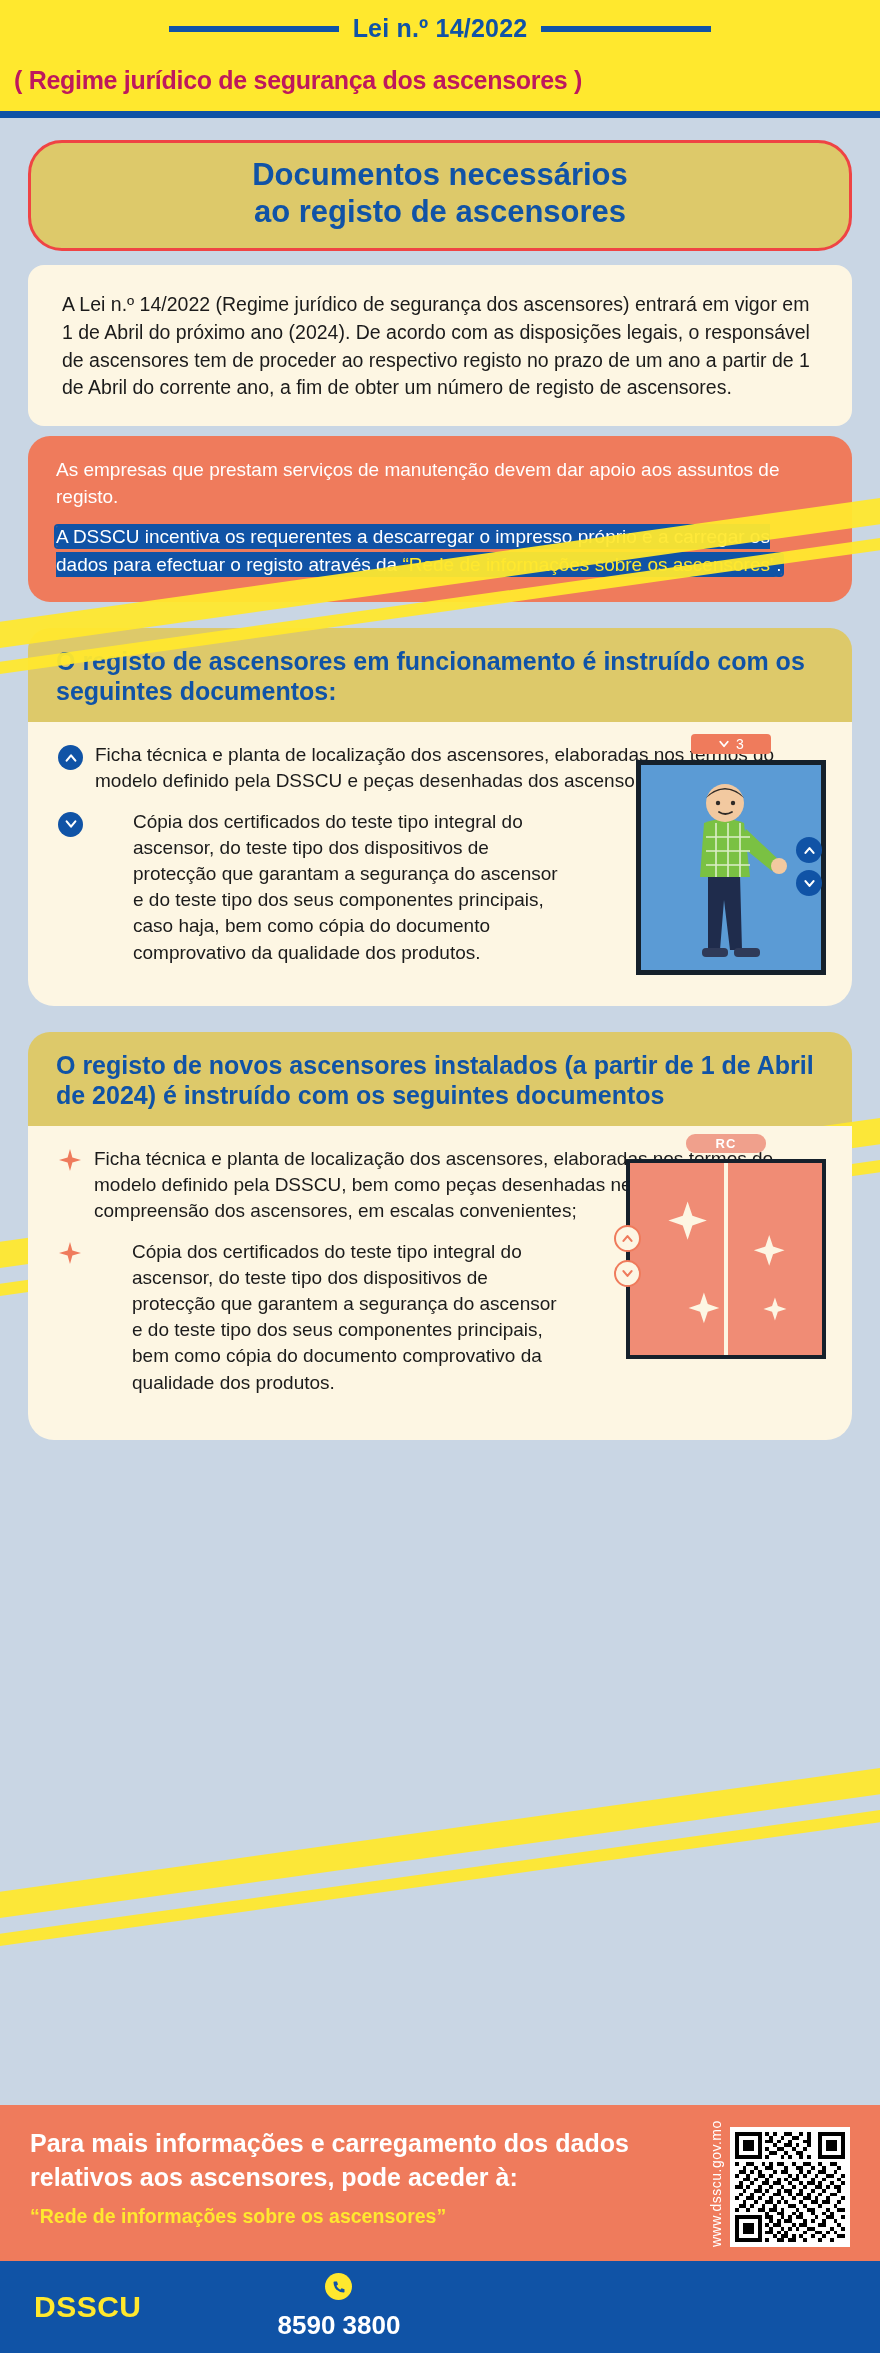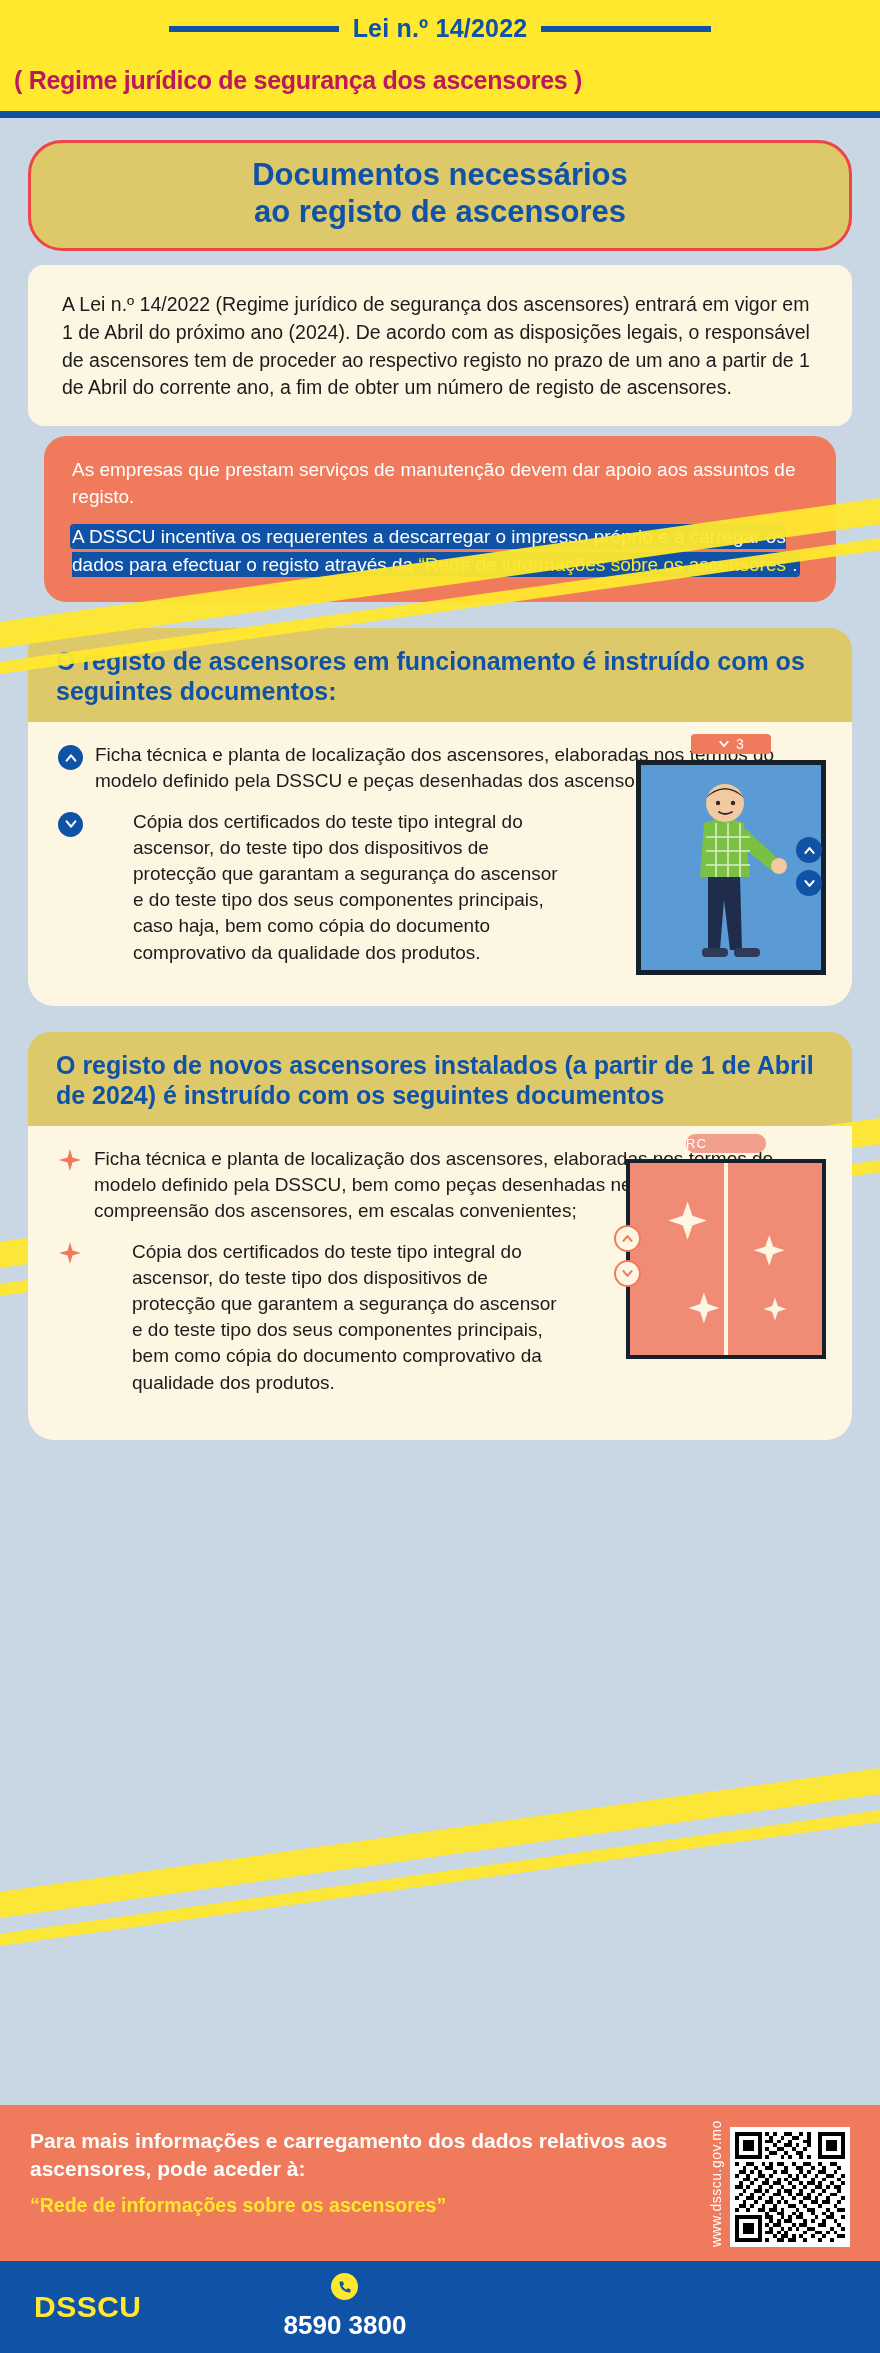--- a/index.html
+++ b/index.html
@@ -104,7 +104,7 @@
   }
 
   .orange-card {
-    margin: 10px 44px 0;
+    margin: 10px 28px 0;
     background: #ef7b5c;
     border-radius: 22px;
     padding: 20px 28px 24px;

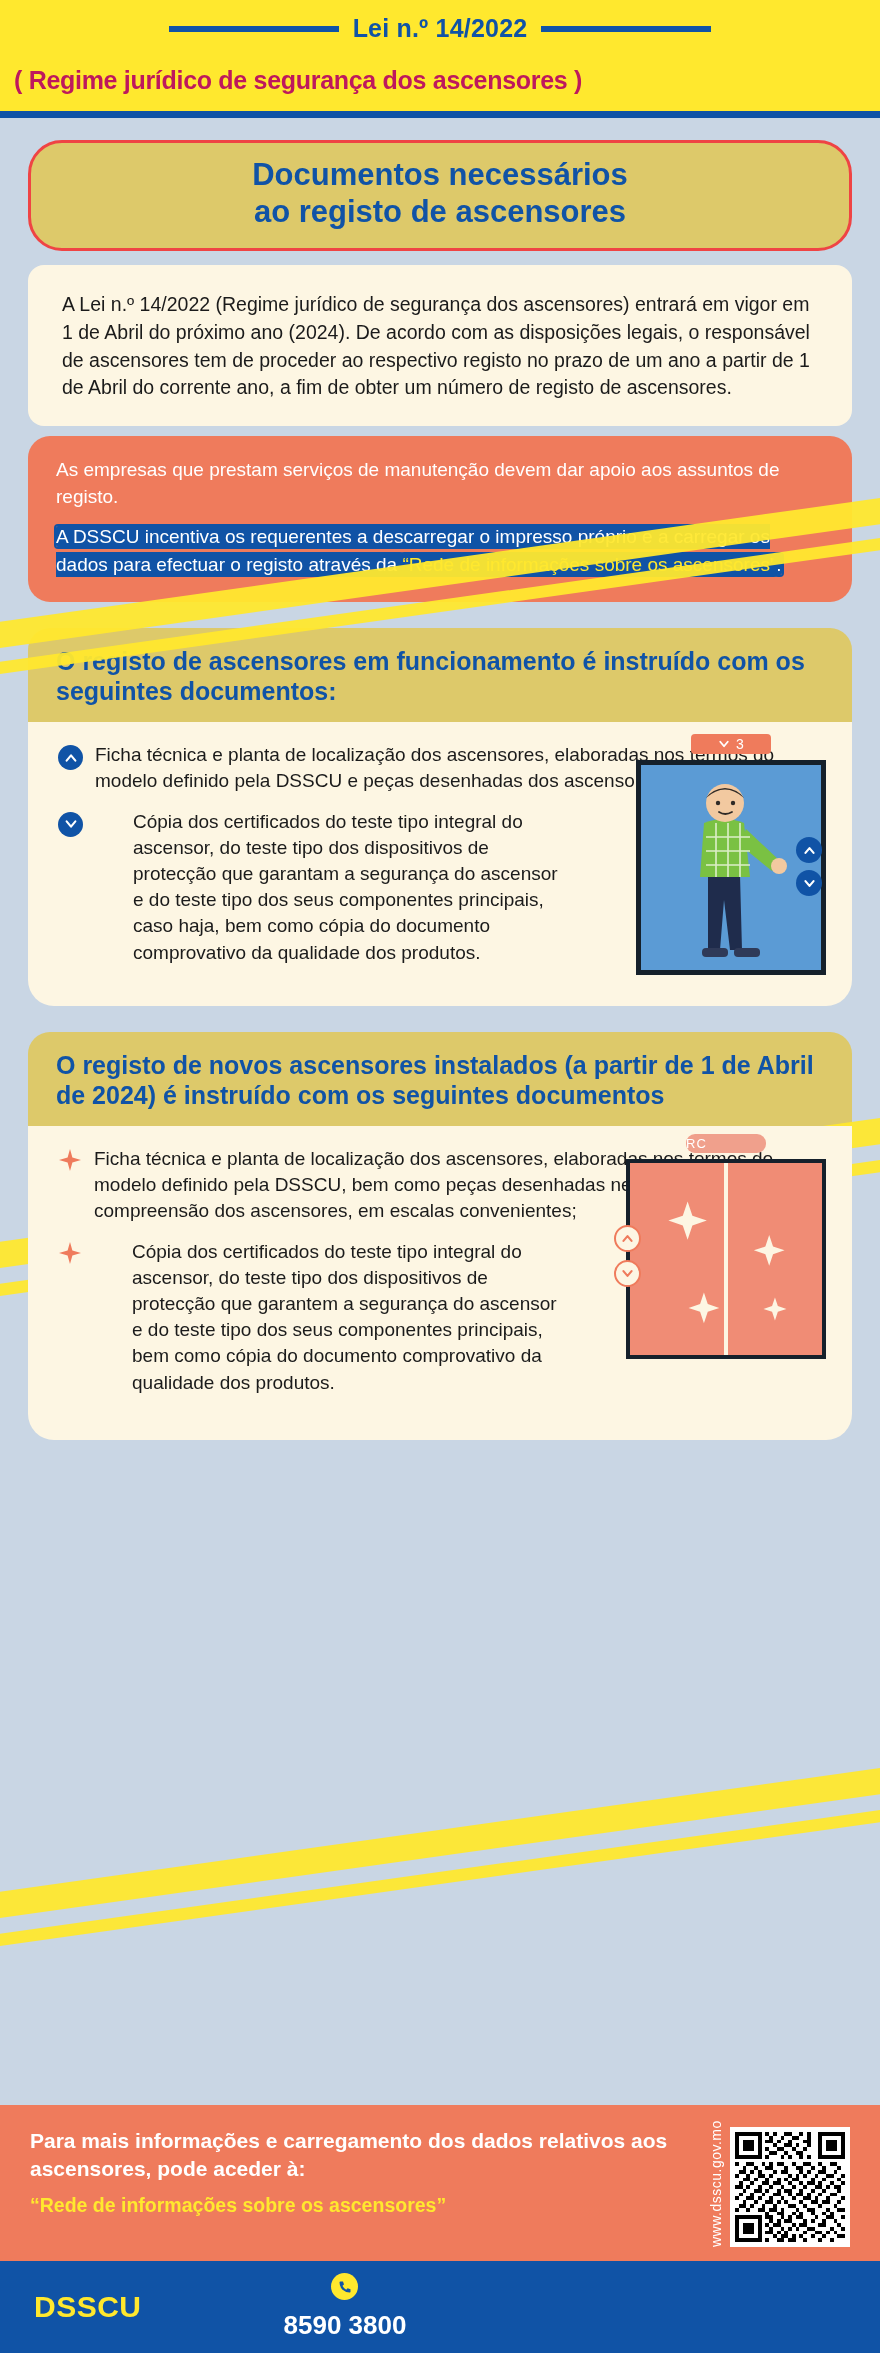--- a/index.html
+++ b/index.html
@@ -224,11 +224,13 @@
     background: #f0a08c;
     color: #fff;
     font-size: 13px;
+    text-align: center;
     border-radius: 9px;
     width: 80px;
     margin: 0 auto 6px;
     padding: 2px 0;
     letter-spacing: 1px;
+    font-weight: bold;
   }
   .elev2 .frame {
     border: 4px solid #15202b;

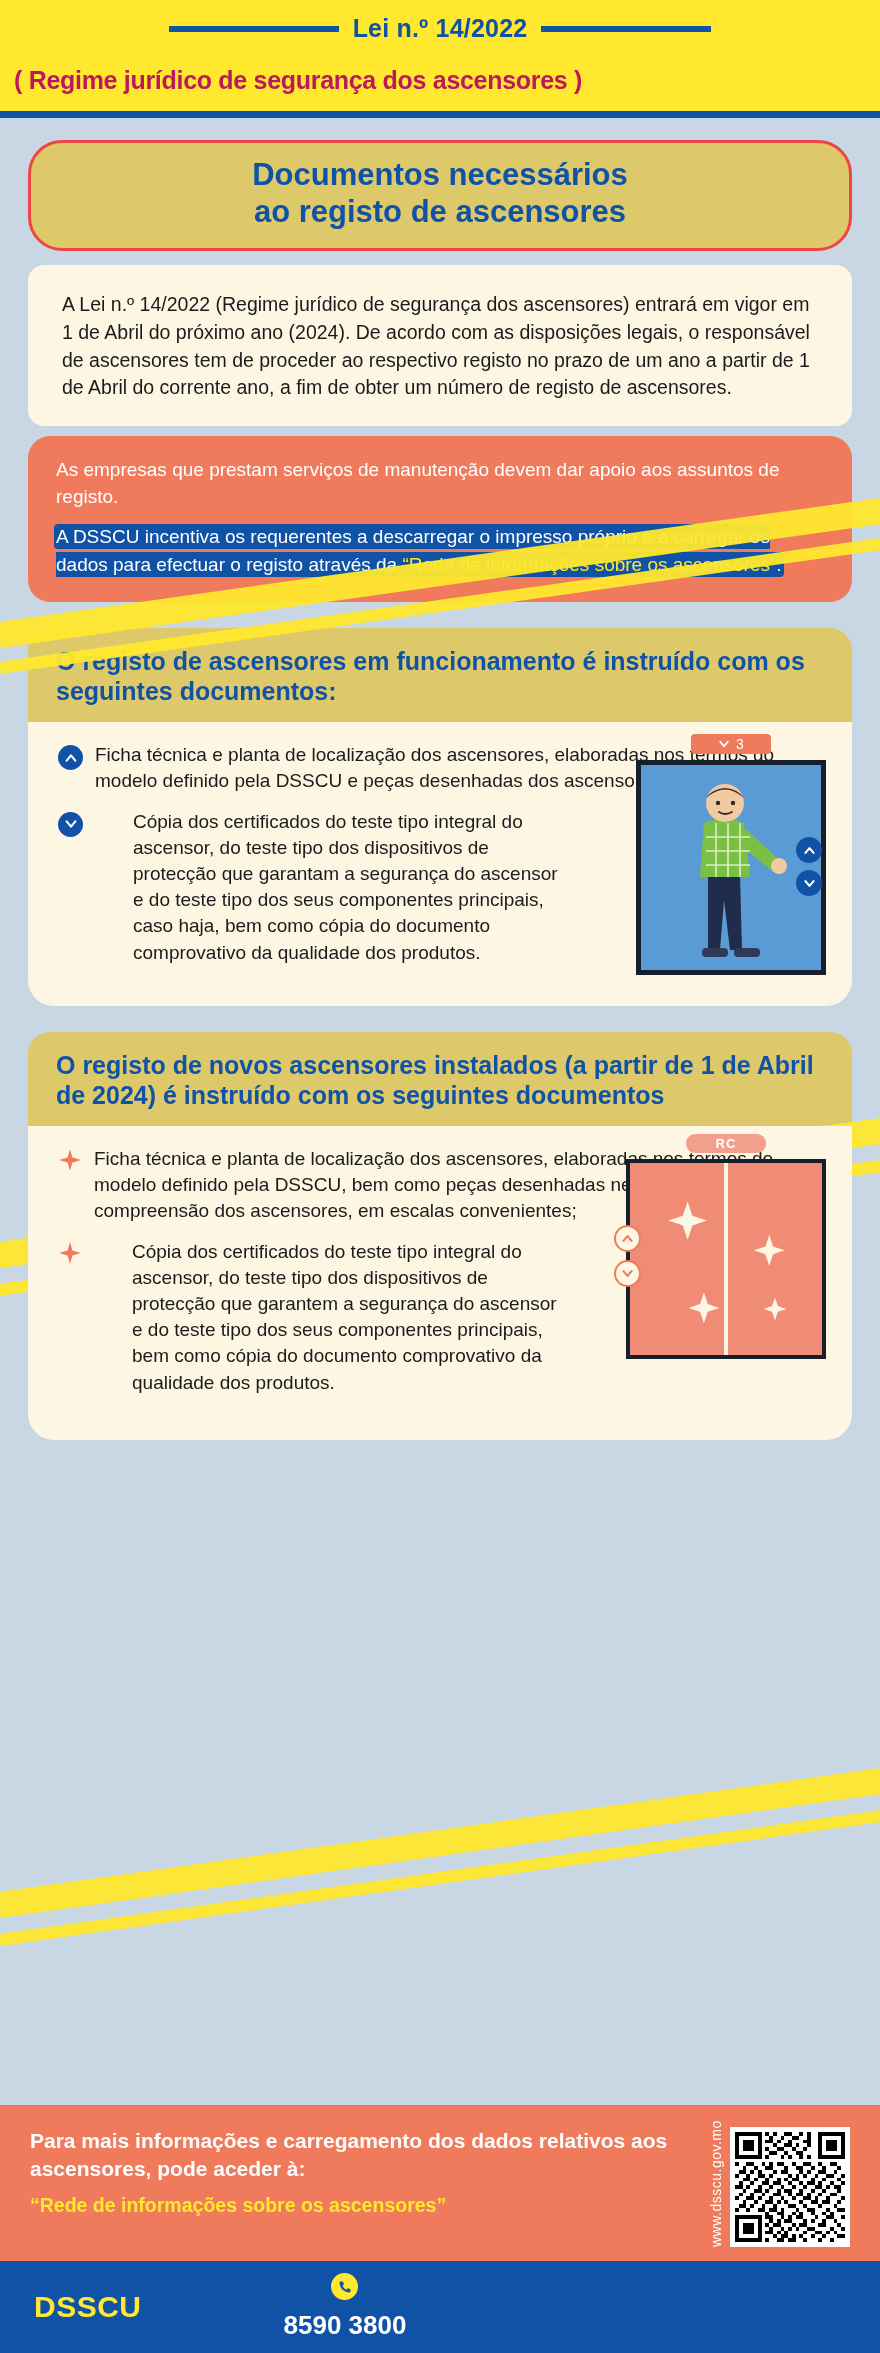--- a/index.html
+++ b/index.html
@@ -275,7 +275,7 @@
   .footer-text { flex: 1; }
   .footer-text .l1 {
     color: #ffffff;
-    font-size: 21px;
+    font-size: 25px;
     font-weight: bold;
     line-height: 1.35;
   }

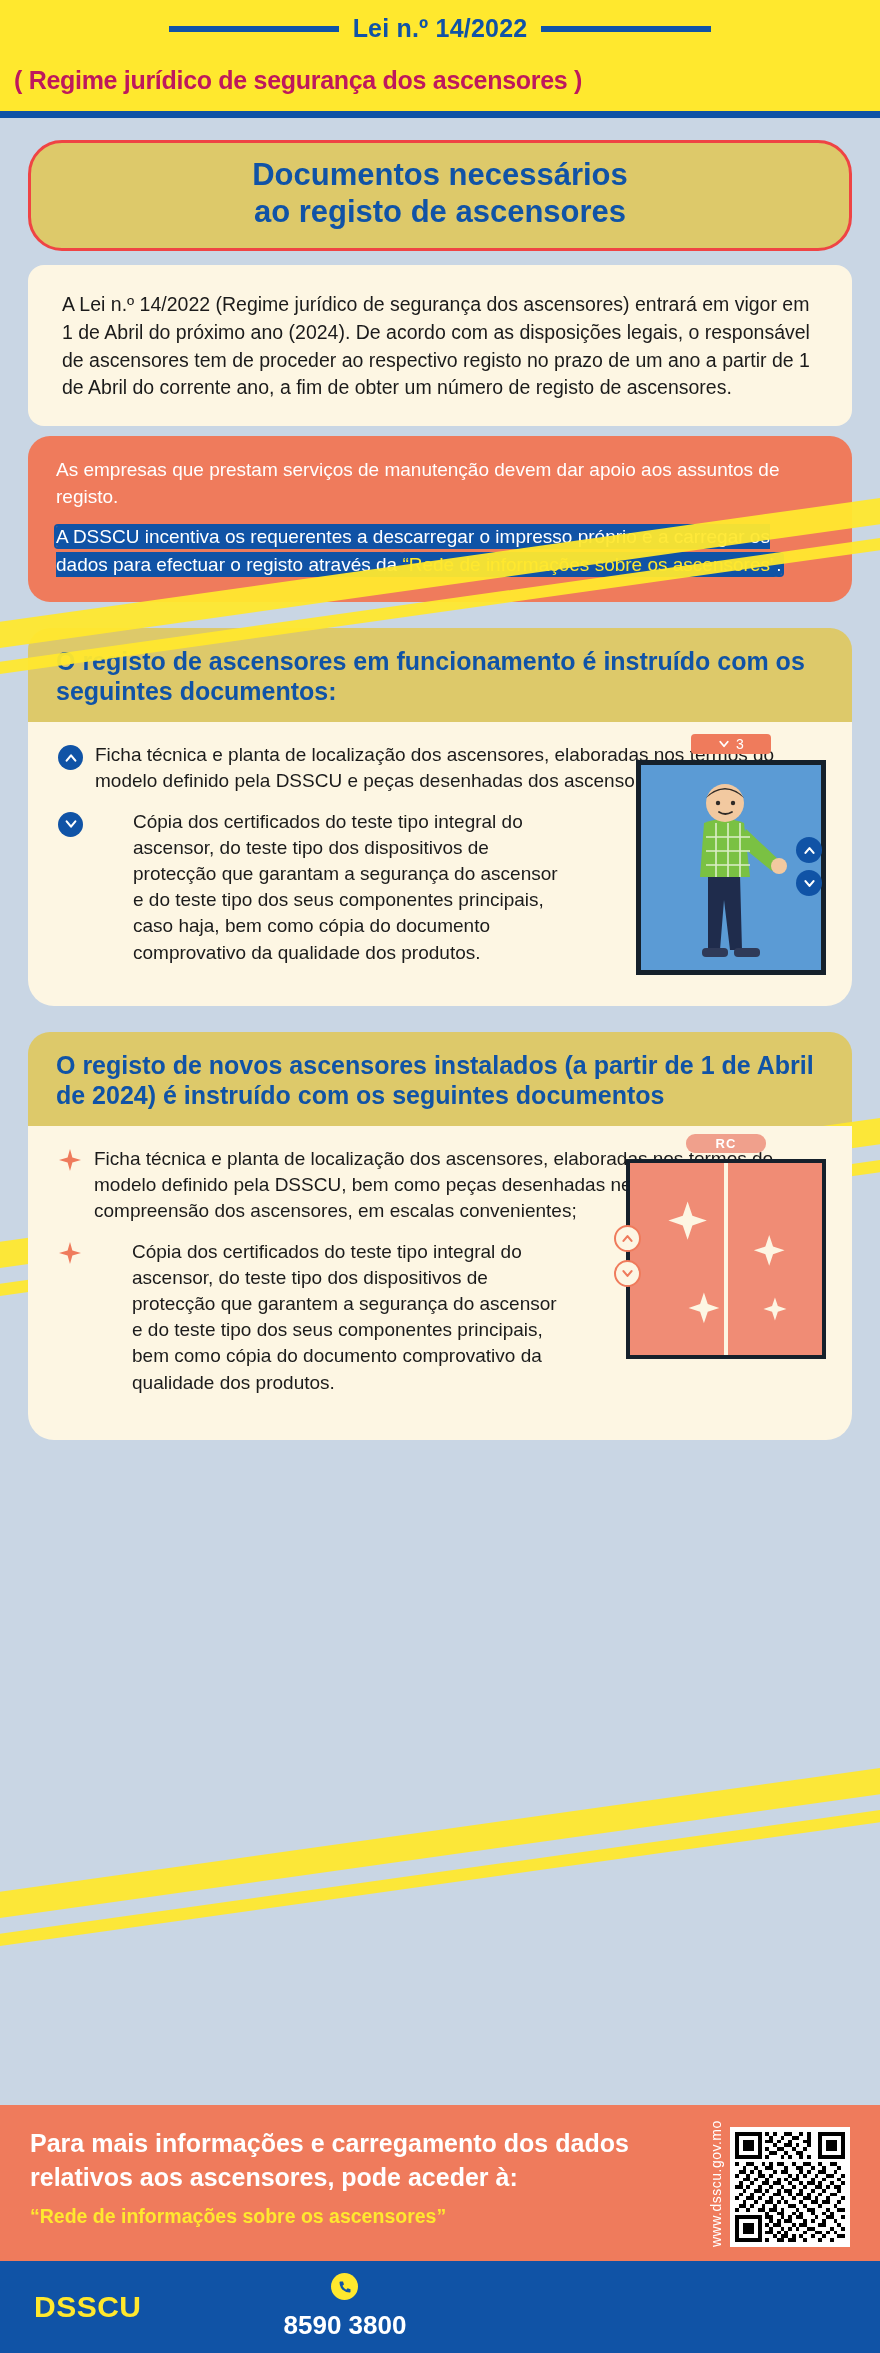--- a/index.html
+++ b/index.html
@@ -308,7 +308,7 @@
     display: flex;
     align-items: center;
     padding: 12px 34px;
-    gap: 22px;
+    gap: 16px;
   }
   .brand {
     color: #ffe82e;

